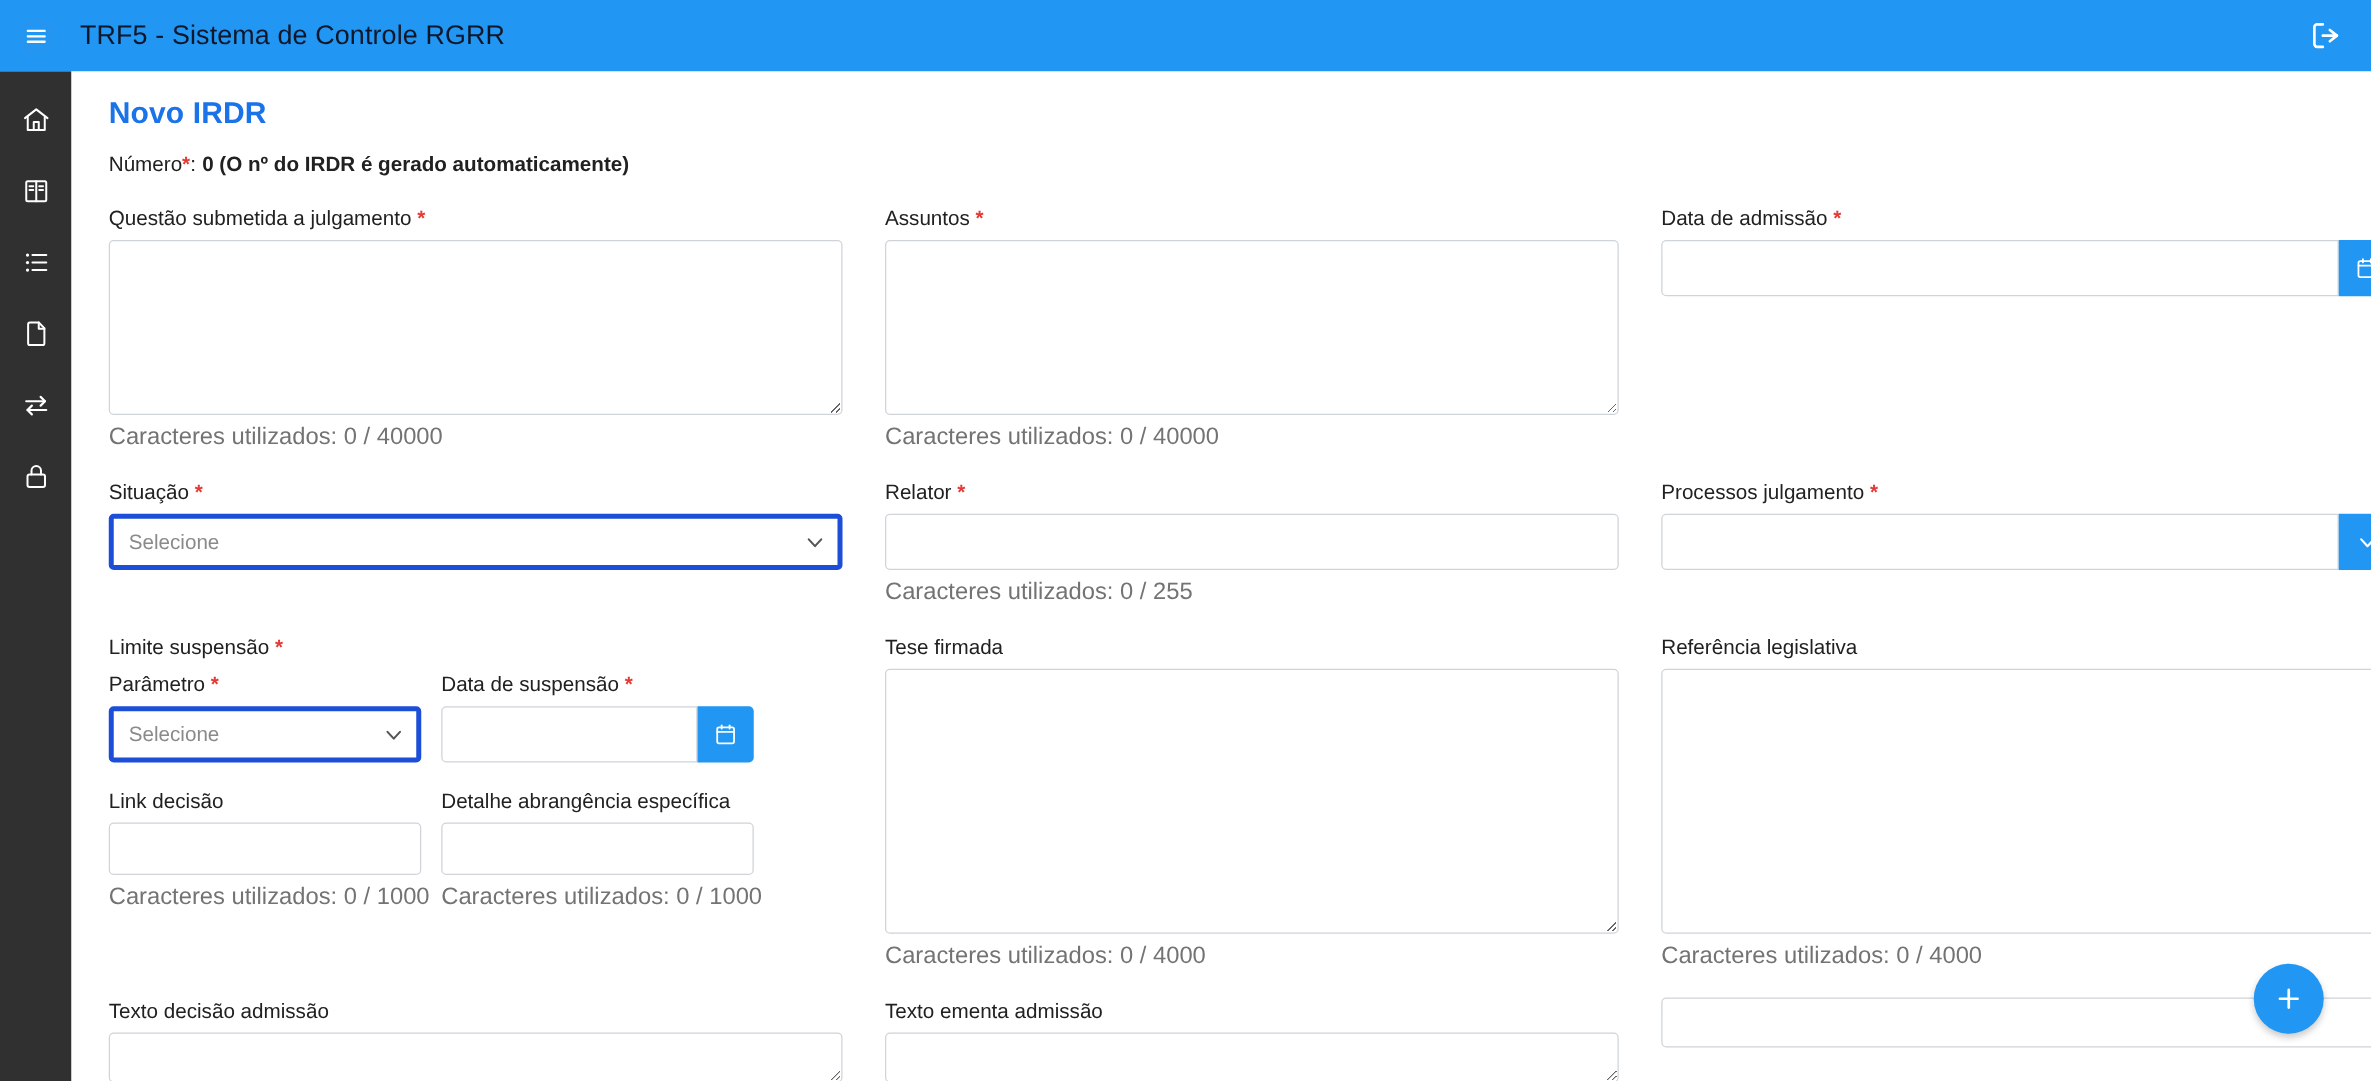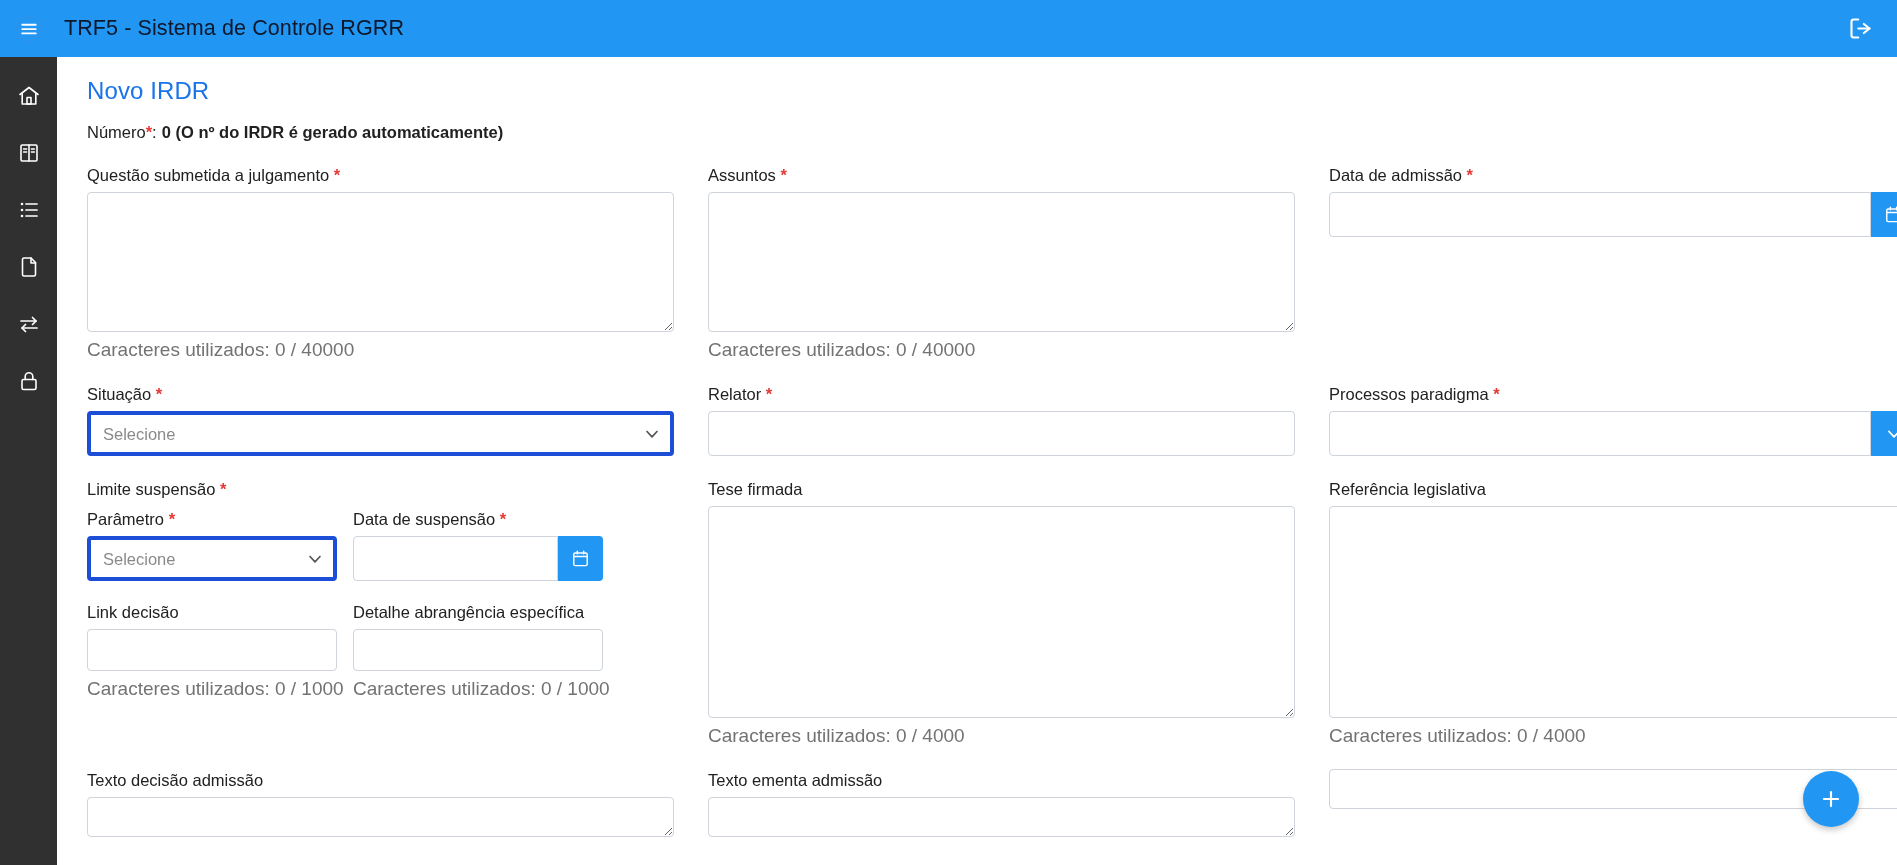--- a/index.html
+++ b/index.html
@@ -72,7 +72,7 @@
   .page-title {
     color: #1a73e8;
     font-size: 24px;
-    font-weight: 400;
+    font-weight: 700;
     margin: 4px 0 0 30px;
     letter-spacing: .1px;
   }

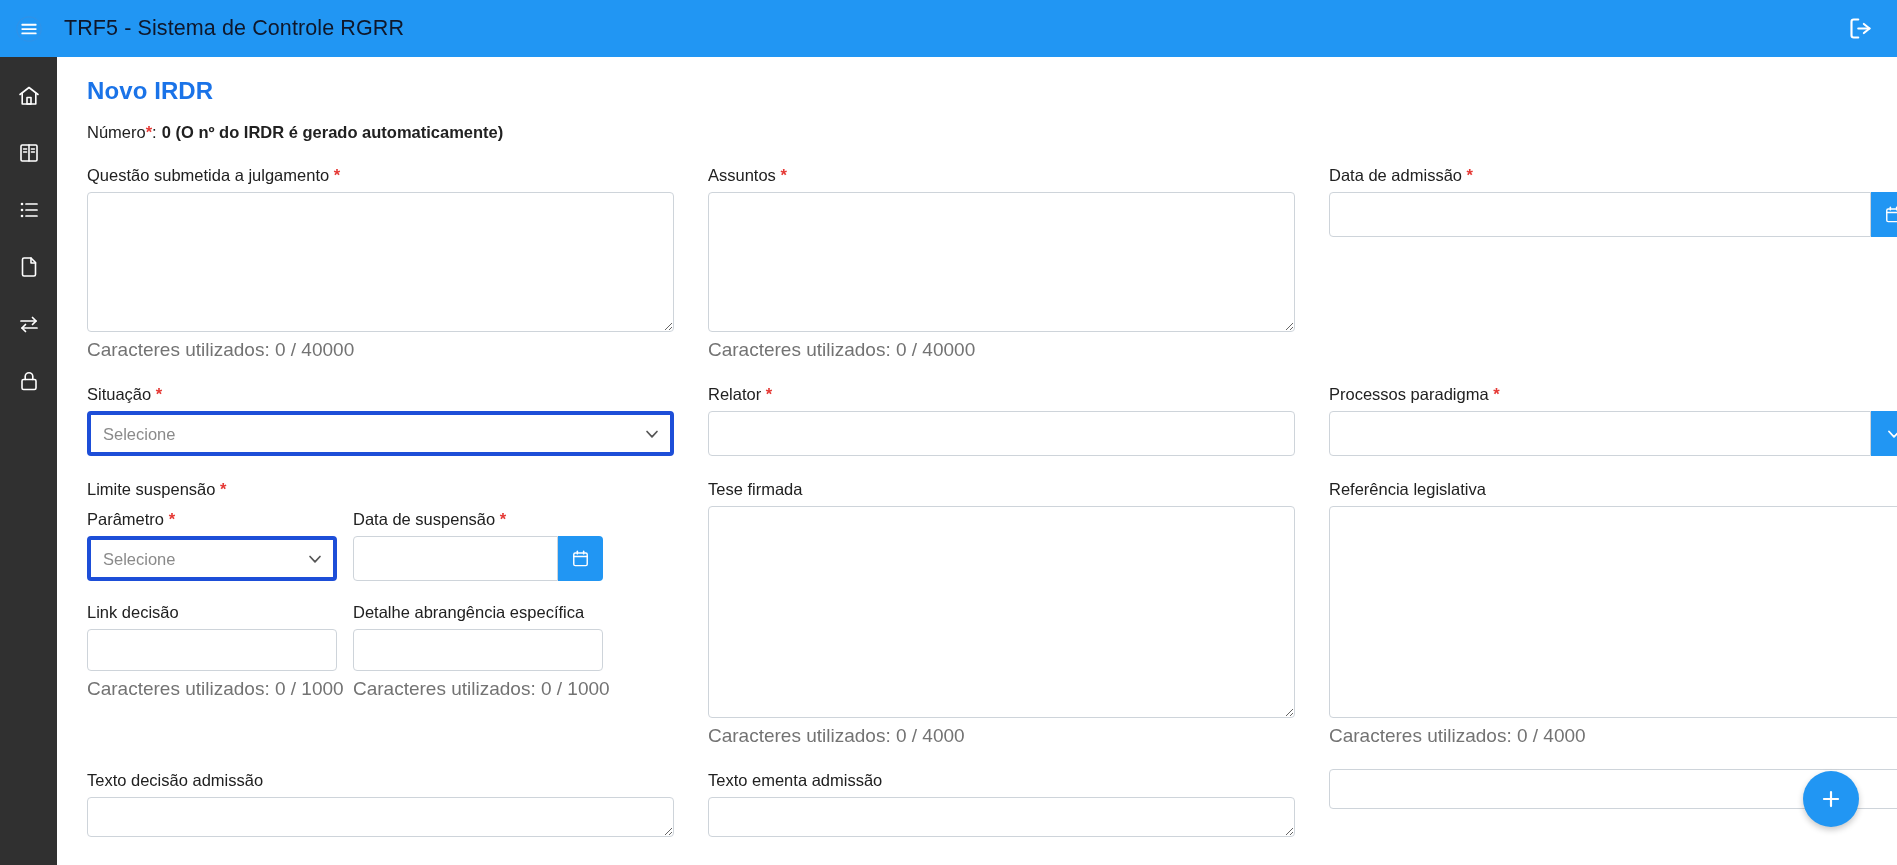--- a/index.html
+++ b/index.html
@@ -337,7 +337,7 @@
 
         <div class="col">
           <div class="field-label">
-            <span>Processos paradigma</span>
+            <span>Processos julgamento</span>
             <span class="req">*</span>
           </div>
           <div class="input-group">

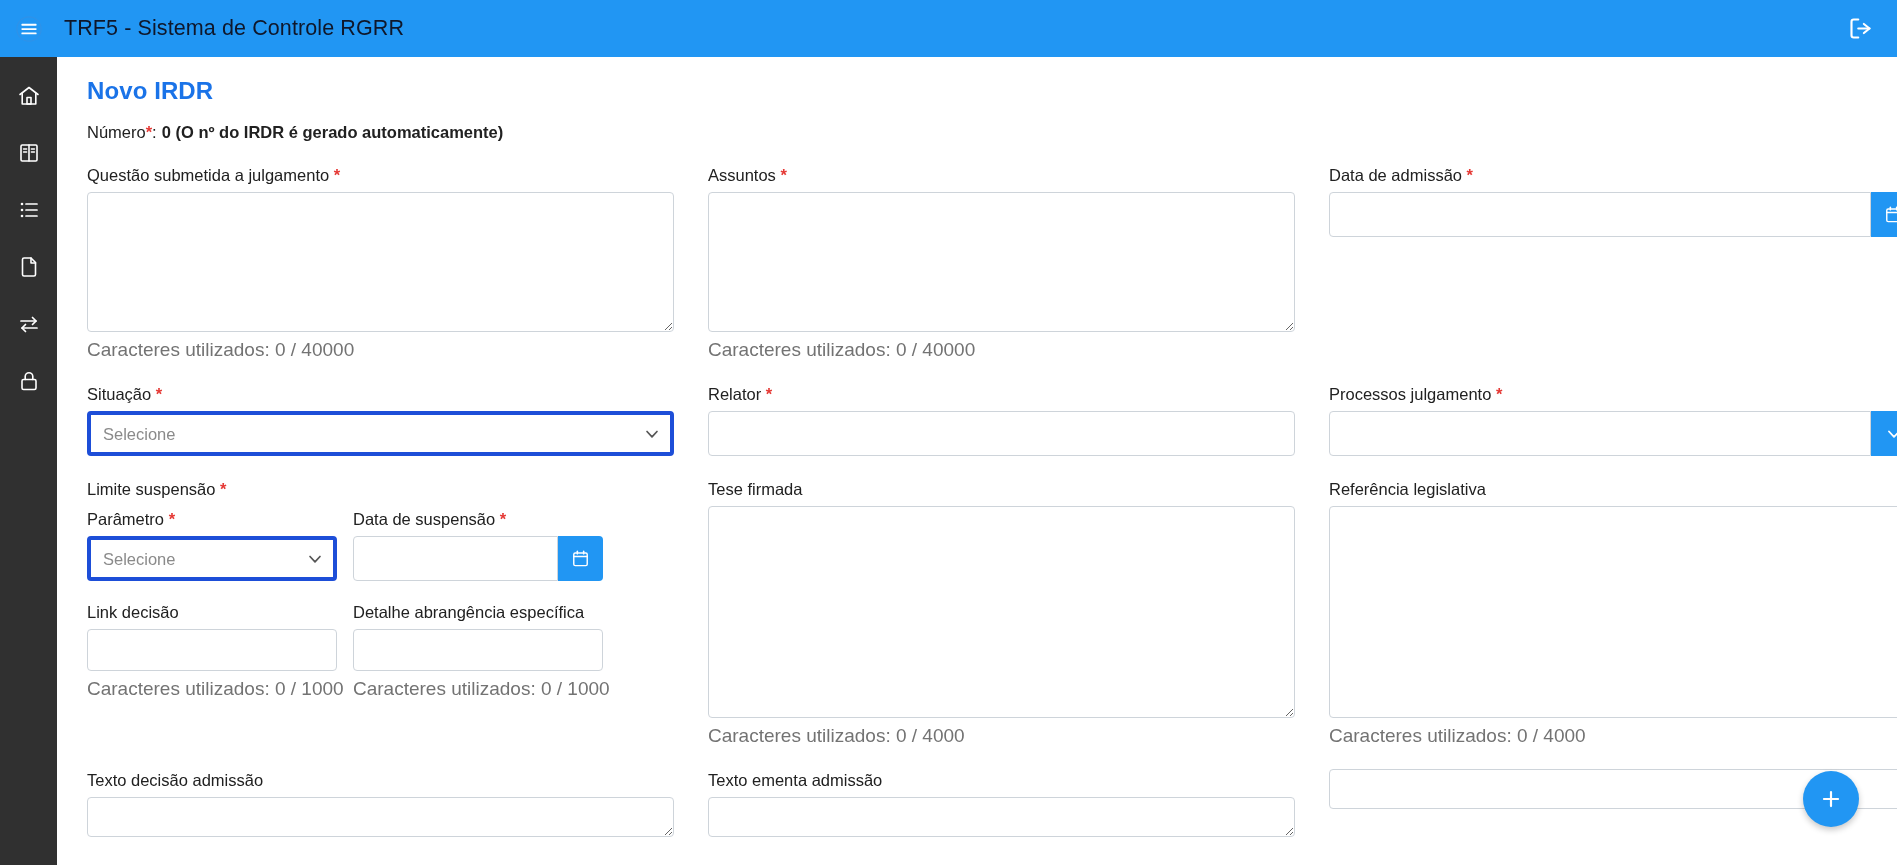--- a/index.html
+++ b/index.html
@@ -333,6 +333,7 @@
             <span class="req">*</span>
           </div>
           <input class="ix" style="height: 45px;" type="text" placeholder="">
+          <div class="counter">Caracteres utilizados: 0 / 255</div>
         </div>
 
         <div class="col">

